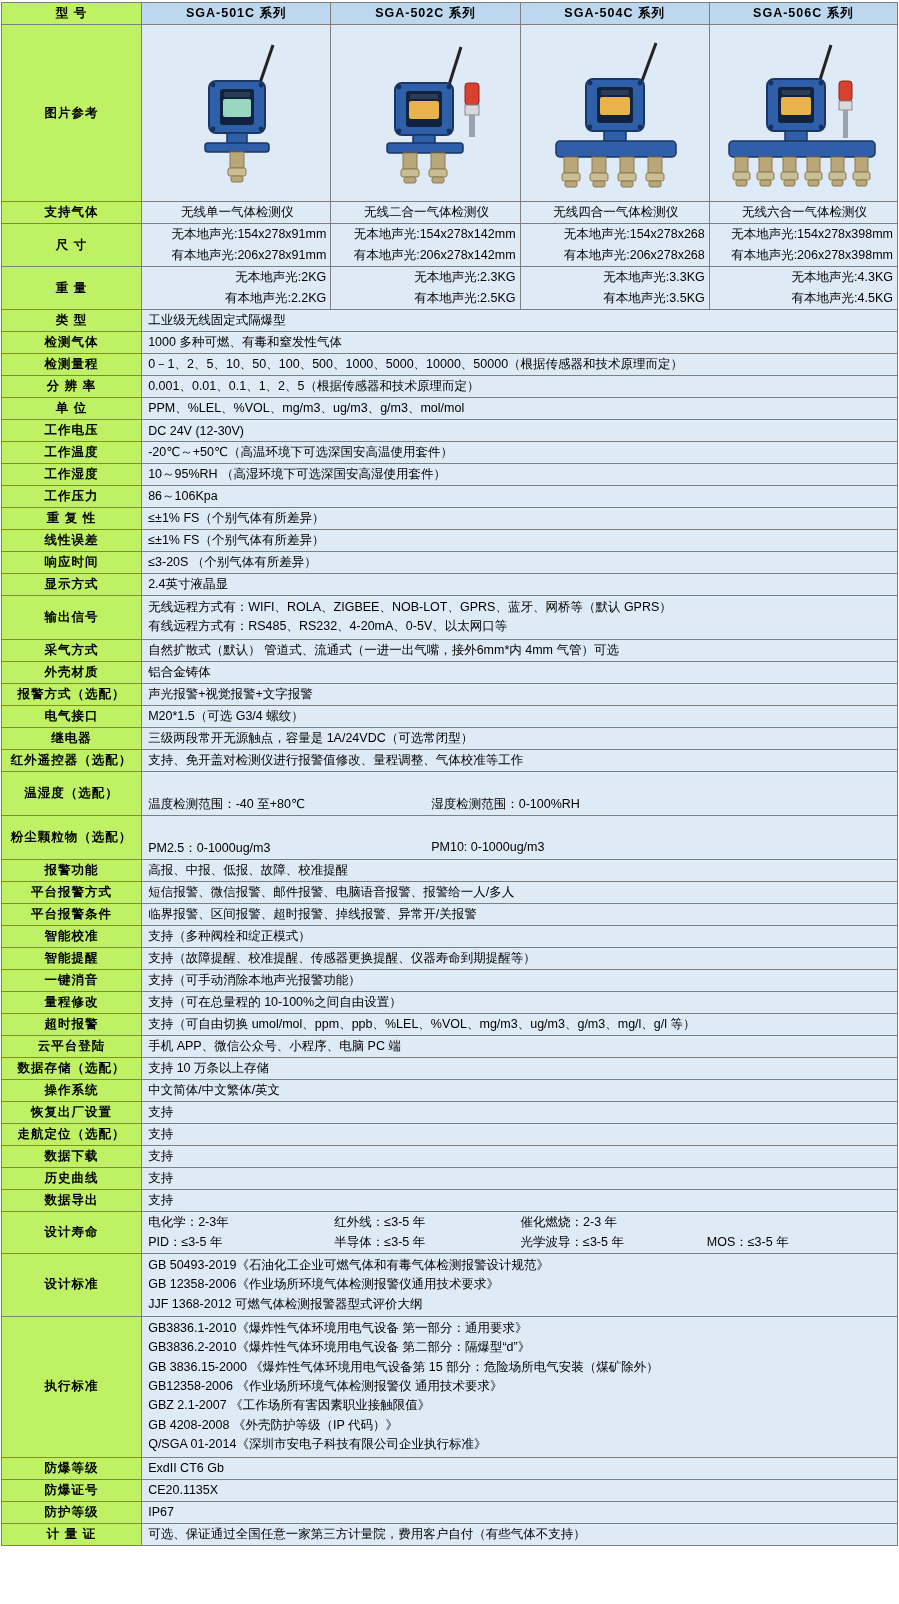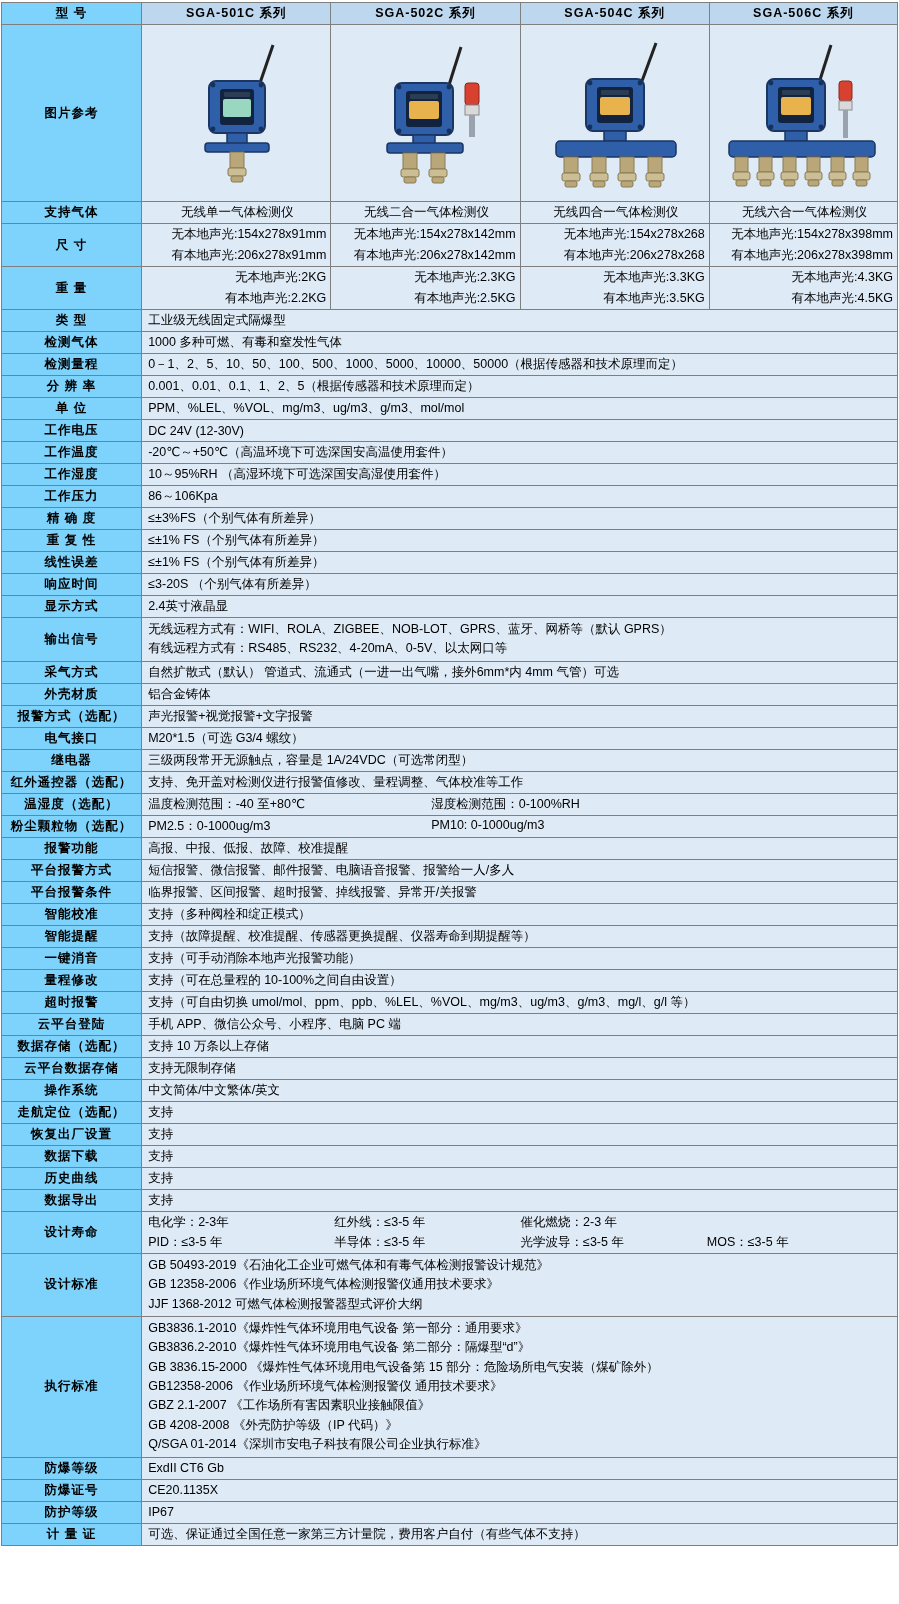--- a/index.html
+++ b/index.html
@@ -7,7 +7,7 @@
   .sheet{width:899px;margin:0 auto;background:#fff;}
   table{border-collapse:collapse;width:897px;margin:2px 1px 0 1px;table-layout:fixed;}
   td{border:1px solid #7f7f7f;font-size:12.5px;color:#000;vertical-align:middle;padding:2px 4px;}
-  .lbl{background:#7dd3fc;text-align:center;font-weight:bold;letter-spacing:1px;width:140px;}
+  .lbl{background:#bef264;text-align:center;font-weight:bold;letter-spacing:1px;width:140px;}
   .val{background:#deeaf6;text-align:left;padding-left:6px;}
   .hdr{background:#bdd7ee;text-align:center;font-weight:bold;letter-spacing:1px;}
   .ctr{text-align:center;}

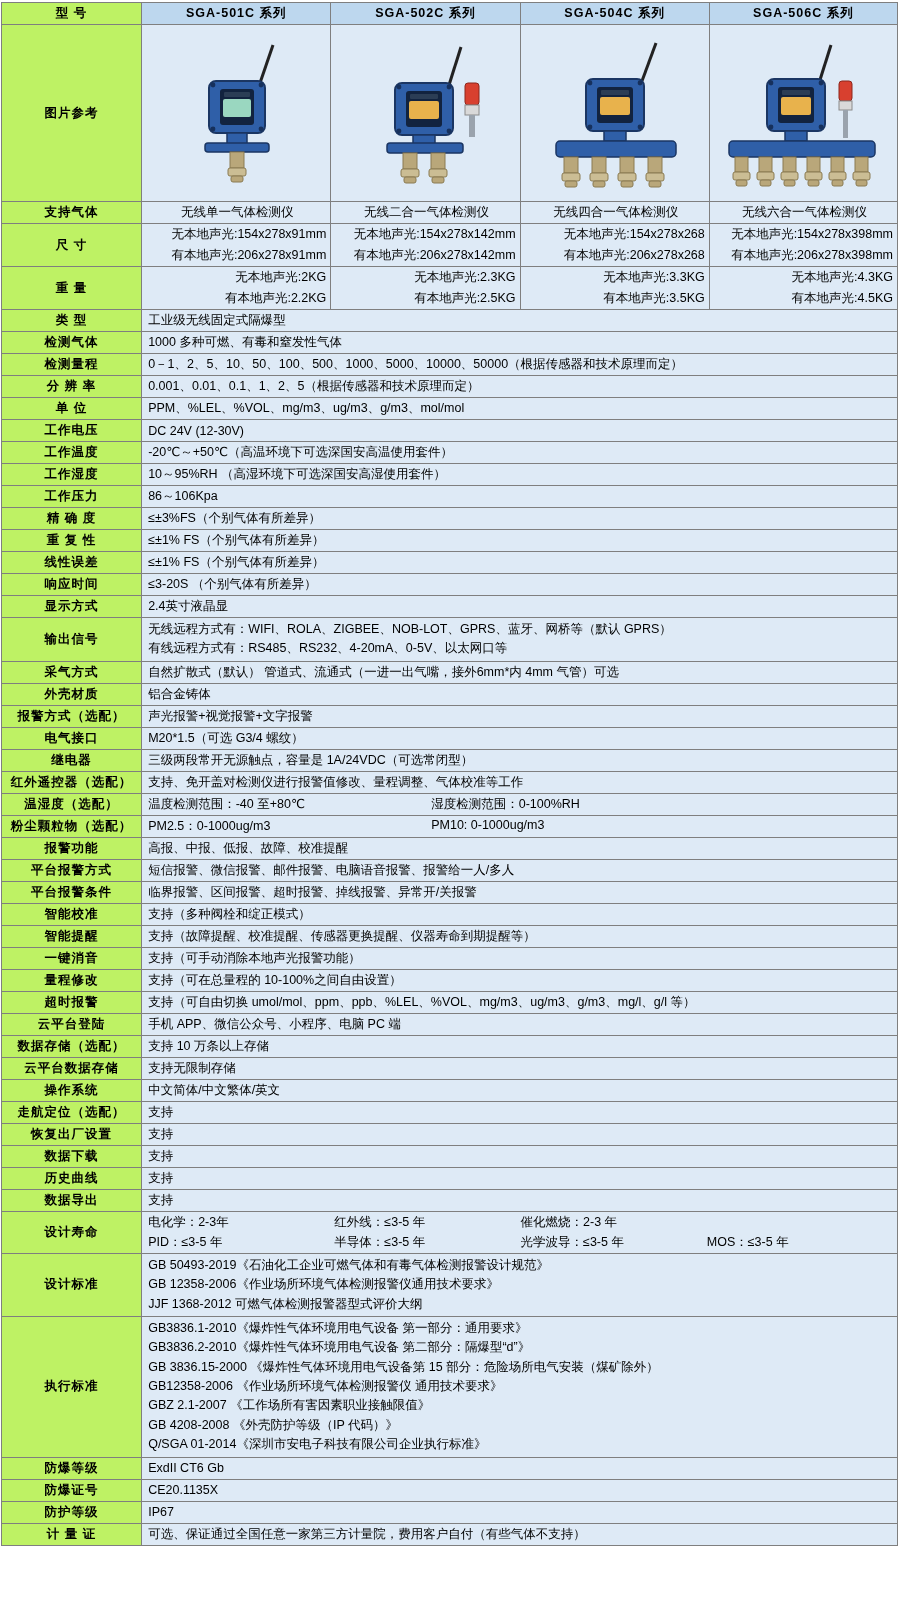--- a/index.html
+++ b/index.html
@@ -311,10 +311,6 @@
     <td class="val" colspan="4">86～106Kpa</td>
   </tr>
   <tr>
-    <td class="lbl">精 确 度</td>
-    <td class="val" colspan="4">≤±3%FS（个别气体有所差异）</td>
-  </tr>
-  <tr>
     <td class="lbl">重 复 性</td>
     <td class="val" colspan="4">≤±1% FS（个别气体有所差异）</td>
   </tr>

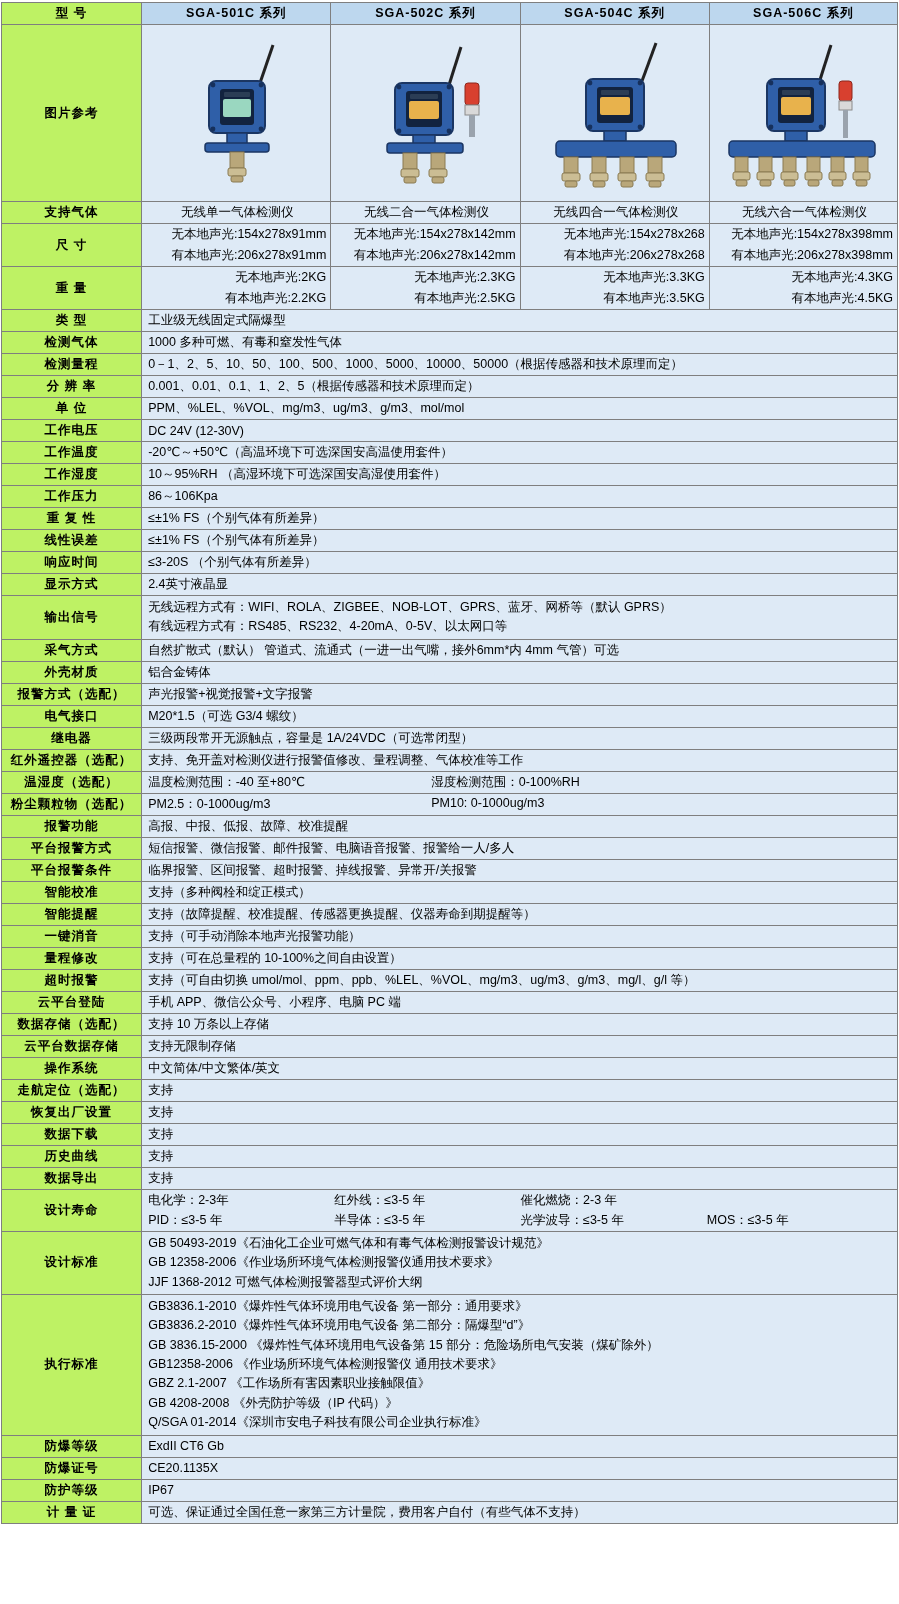--- a/index.html
+++ b/index.html
@@ -13,7 +13,7 @@
   .ctr{text-align:center;}
   .two{display:flex;flex-direction:column;gap:4px;align-items:flex-end;}
   .cols{display:flex;}
-  .cols>div{white-space:nowrap;}
+  .cols>div{white-space:nowrap;margin-top:22px;}
   .pwr{display:flex;flex-direction:column;gap:3px;}
   .pwrrow{display:flex;}
   .pwrrow>div{width:25%;}

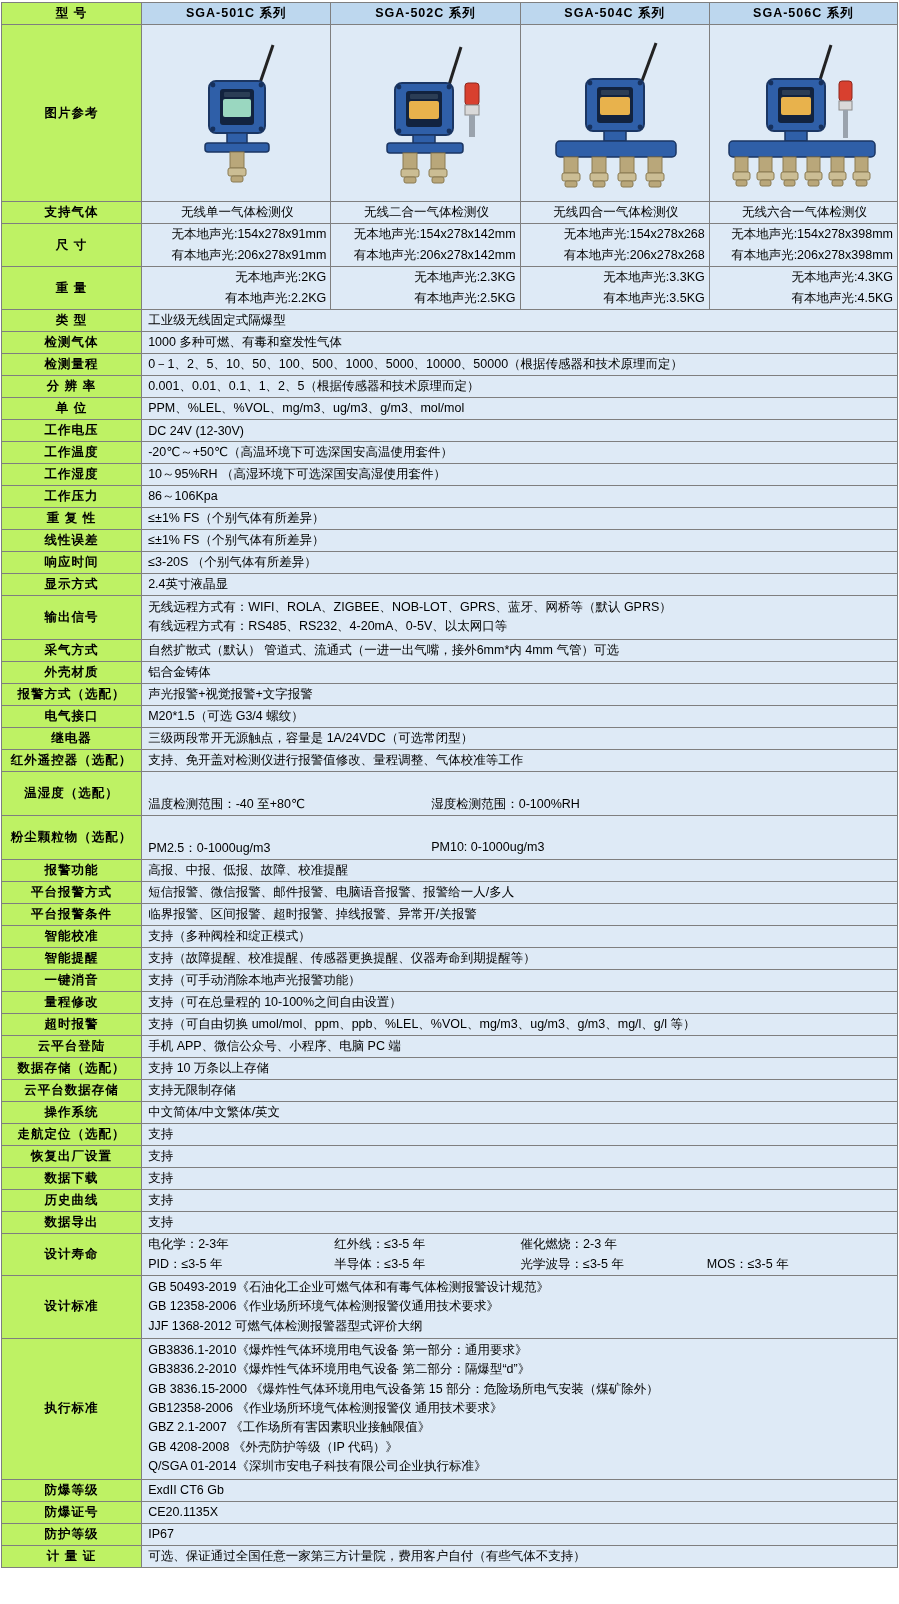--- a/index.html
+++ b/index.html
@@ -422,10 +422,6 @@
     <td class="val" colspan="4">支持 10 万条以上存储</td>
   </tr>
   <tr>
-    <td class="lbl">云平台数据存储</td>
-    <td class="val" colspan="4">支持无限制存储</td>
-  </tr>
-  <tr>
     <td class="lbl">操作系统</td>
     <td class="val" colspan="4">中文简体/中文繁体/英文</td>
   </tr>

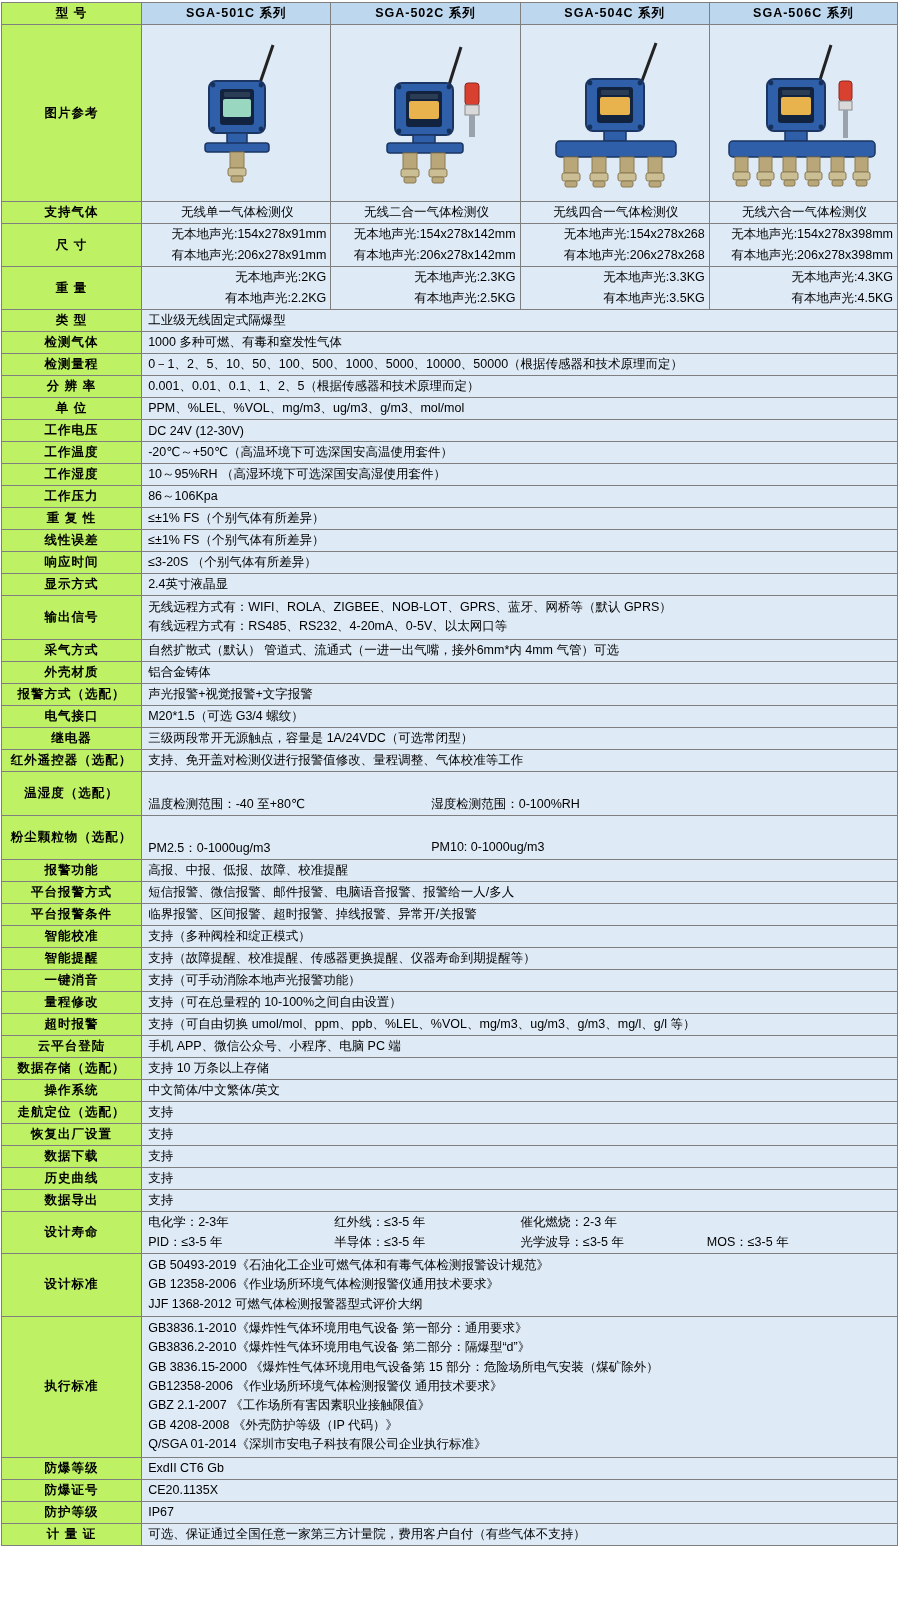--- a/index.html
+++ b/index.html
@@ -426,11 +426,11 @@
     <td class="val" colspan="4">中文简体/中文繁体/英文</td>
   </tr>
   <tr>
+    <td class="lbl">恢复出厂设置</td>
+    <td class="val" colspan="4">支持</td>
+  </tr>
+  <tr>
     <td class="lbl">走航定位（选配）</td>
-    <td class="val" colspan="4">支持</td>
-  </tr>
-  <tr>
-    <td class="lbl">恢复出厂设置</td>
     <td class="val" colspan="4">支持</td>
   </tr>
   <tr>

